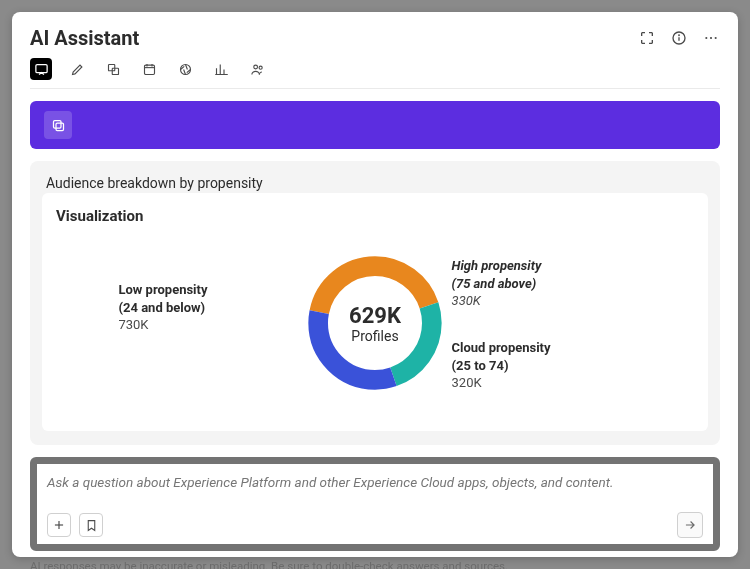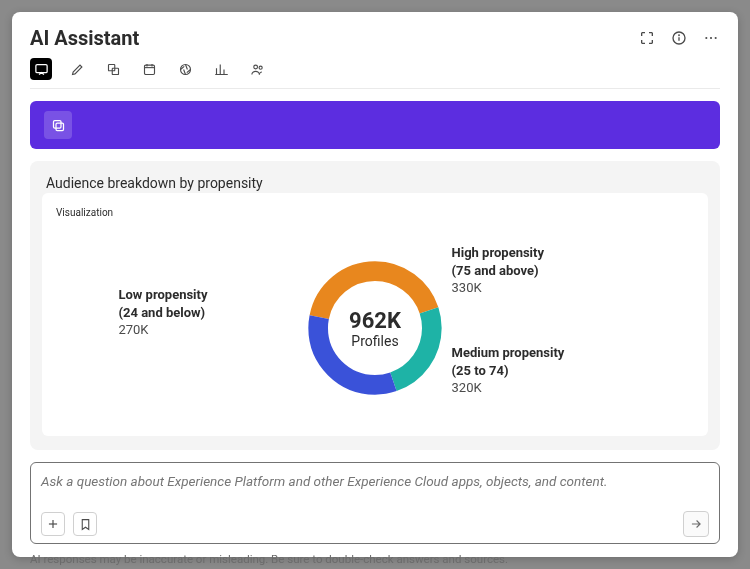--- a/index.html
+++ b/index.html
@@ -97,9 +97,9 @@
     padding: 14px 14px 18px 14px;
   }
   .viz-title {
-    font-size: 10px;
-    font-weight: 400;
-    margin-bottom: 20px;
+    font-size: 15px;
+    font-weight: 700;
+    margin-bottom: 8px;
   }
   .donut-wrap {
     position: relative;

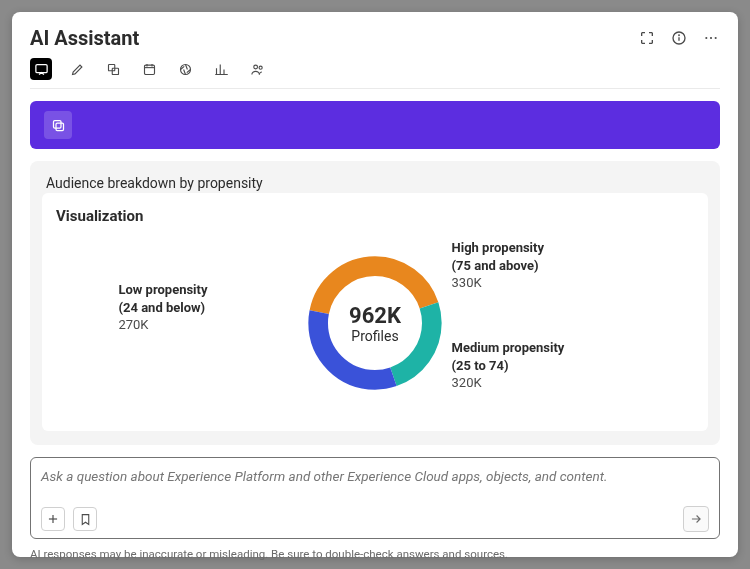--- a/index.html
+++ b/index.html
@@ -136,7 +136,7 @@
   .seg-label .range { font-weight: 700; }
   .seg-label .val { color: #4b4b4b; }
   .seg-low  { right: 62%; top: 48px; text-align: left; width: 180px; }
-  .seg-high { left: 62%; top: 6px; width: 200px; }
+  .seg-high { left: 62%; top: 24px; width: 200px; font-style: italic; }
   .seg-med  { left: 62%; top: 106px; width: 200px; }
   .input-area {
     margin-top: 12px;

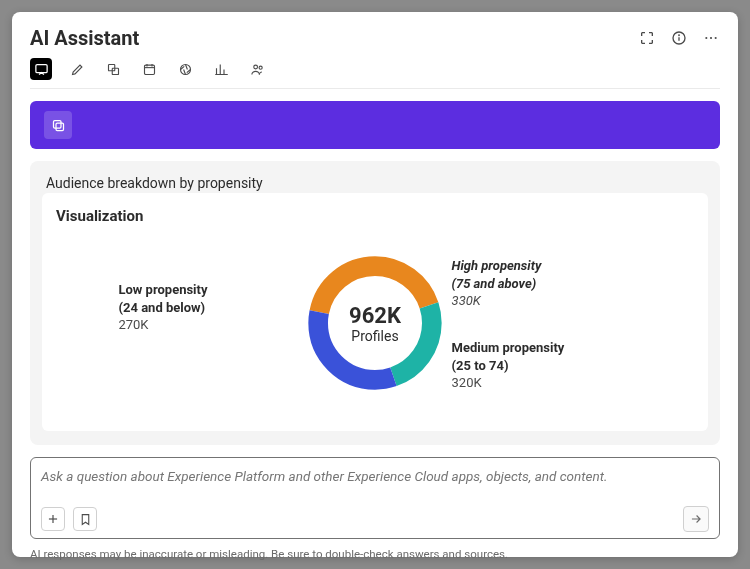--- a/index.html
+++ b/index.html
@@ -292,7 +292,7 @@
         <div class="seg-label seg-low">
           <div class="name">Low propensity</div>
           <div class="range">(24 and below)</div>
-          <div class="val">270K</div>
+          <div class="val">730K</div>
         </div>
         <div class="seg-label seg-high">
           <div class="name">High propensity</div>

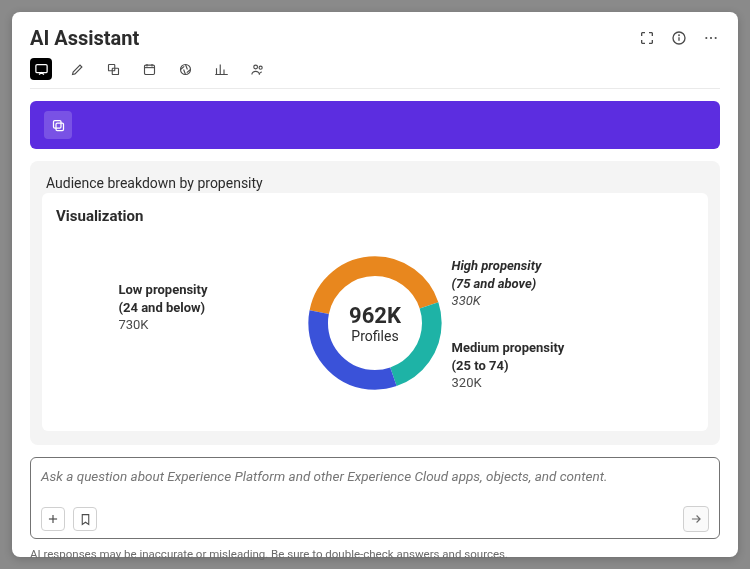--- a/index.html
+++ b/index.html
@@ -285,7 +285,7 @@
         </svg>
 
         <div class="donut-center">
-          <div class="big">962K</div>
+          <div class="big">629K</div>
           <div class="sub">Profiles</div>
         </div>
 

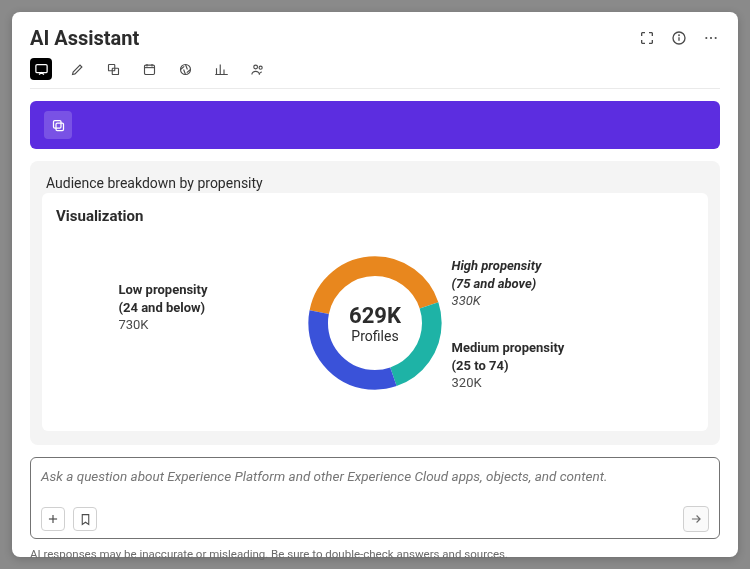--- a/index.html
+++ b/index.html
@@ -300,7 +300,7 @@
           <div class="val">330K</div>
         </div>
         <div class="seg-label seg-med">
-          <div class="name">Medium propensity</div>
+          <div class="name">Cloud propensity</div>
           <div class="range">(25 to 74)</div>
           <div class="val">320K</div>
         </div>

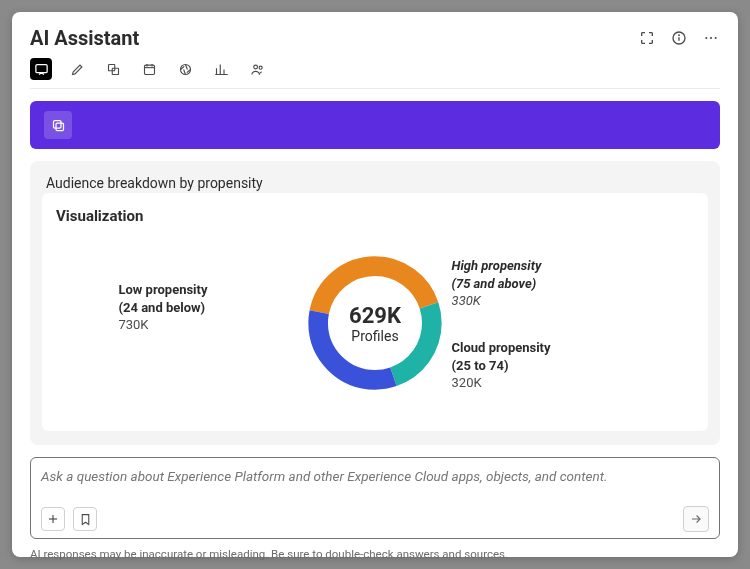--- a/index.html
+++ b/index.html
@@ -140,7 +140,7 @@
   .seg-med  { left: 62%; top: 106px; width: 200px; }
   .input-area {
     margin-top: 12px;
-    border: 1px solid #737373;
+    border: 7px solid #737373;
     border-radius: 6px;
     padding: 10px 10px 6px 10px;
     display: flex;

